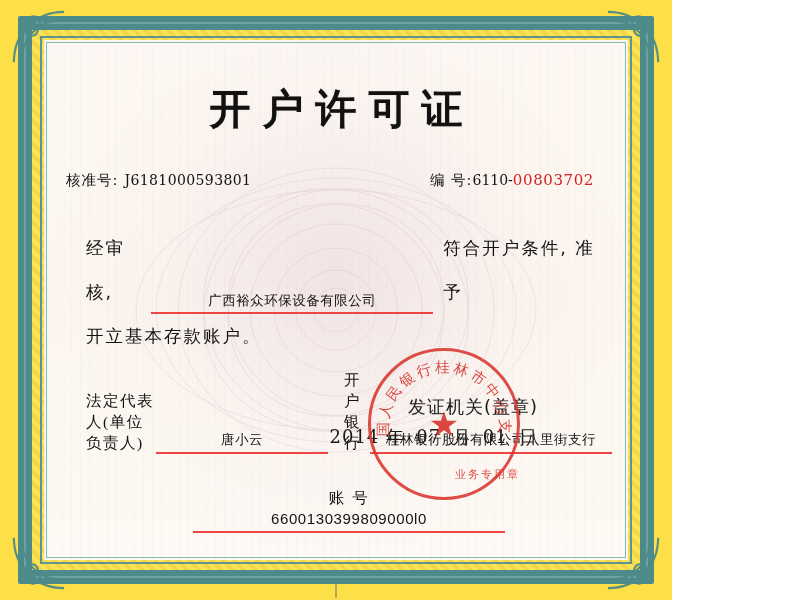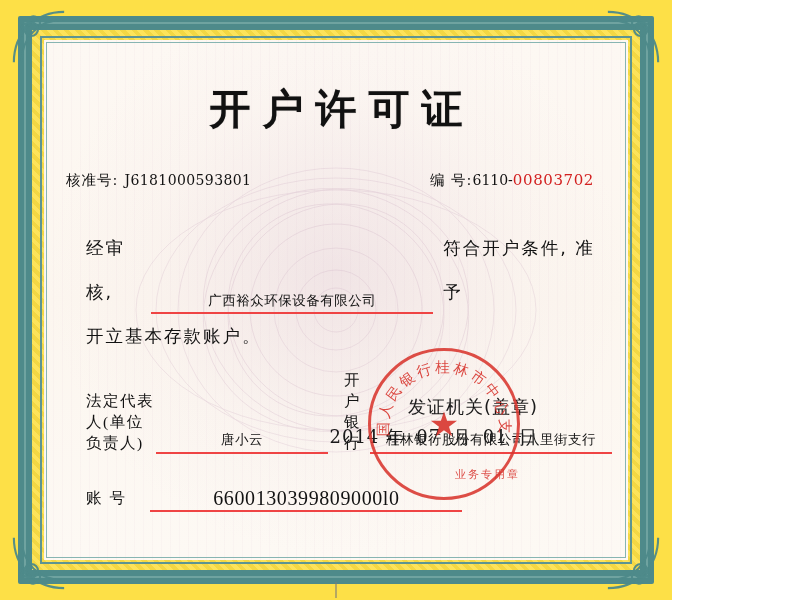--- a/index.html
+++ b/index.html
@@ -191,11 +191,12 @@
   .detail-row .gap { width: 42px; }
 
   .row-account {
-    display: flex; align-items: flex-start;
+    display: flex; align-items: center;
     margin-top: 34px;
     padding-left: 26px;
     font-size: 15.5px;
     letter-spacing: 1.5px;
+    flex-direction: column;
   }
   .row-account .fill {
     min-width: 300px;

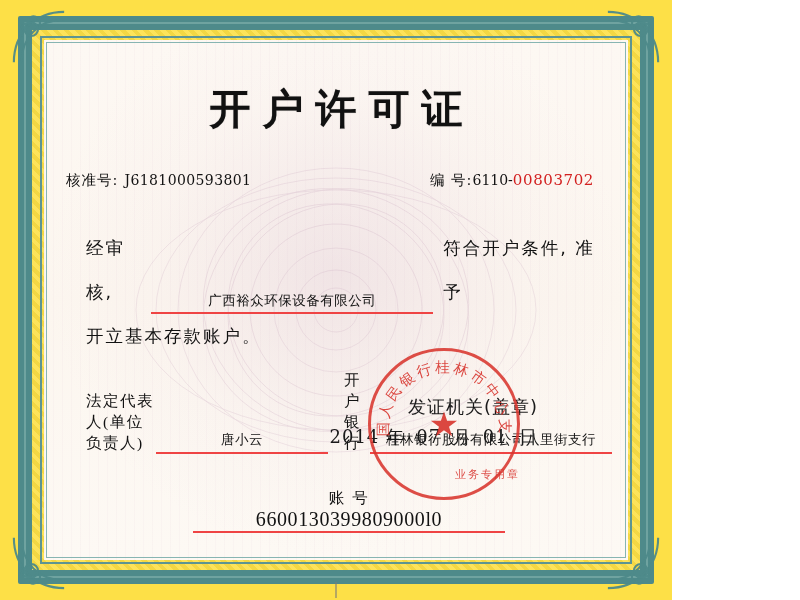--- a/index.html
+++ b/index.html
@@ -200,8 +200,8 @@
   }
   .row-account .fill {
     min-width: 300px;
-    font-family: Liberation Serif, serif;
-    font-size: 20px;
+    font-family: Liberation Sans, sans-serif;
+    font-size: 15px;
     letter-spacing: .6px;
   }
   .sp { display:inline-block; width: 24px; }

